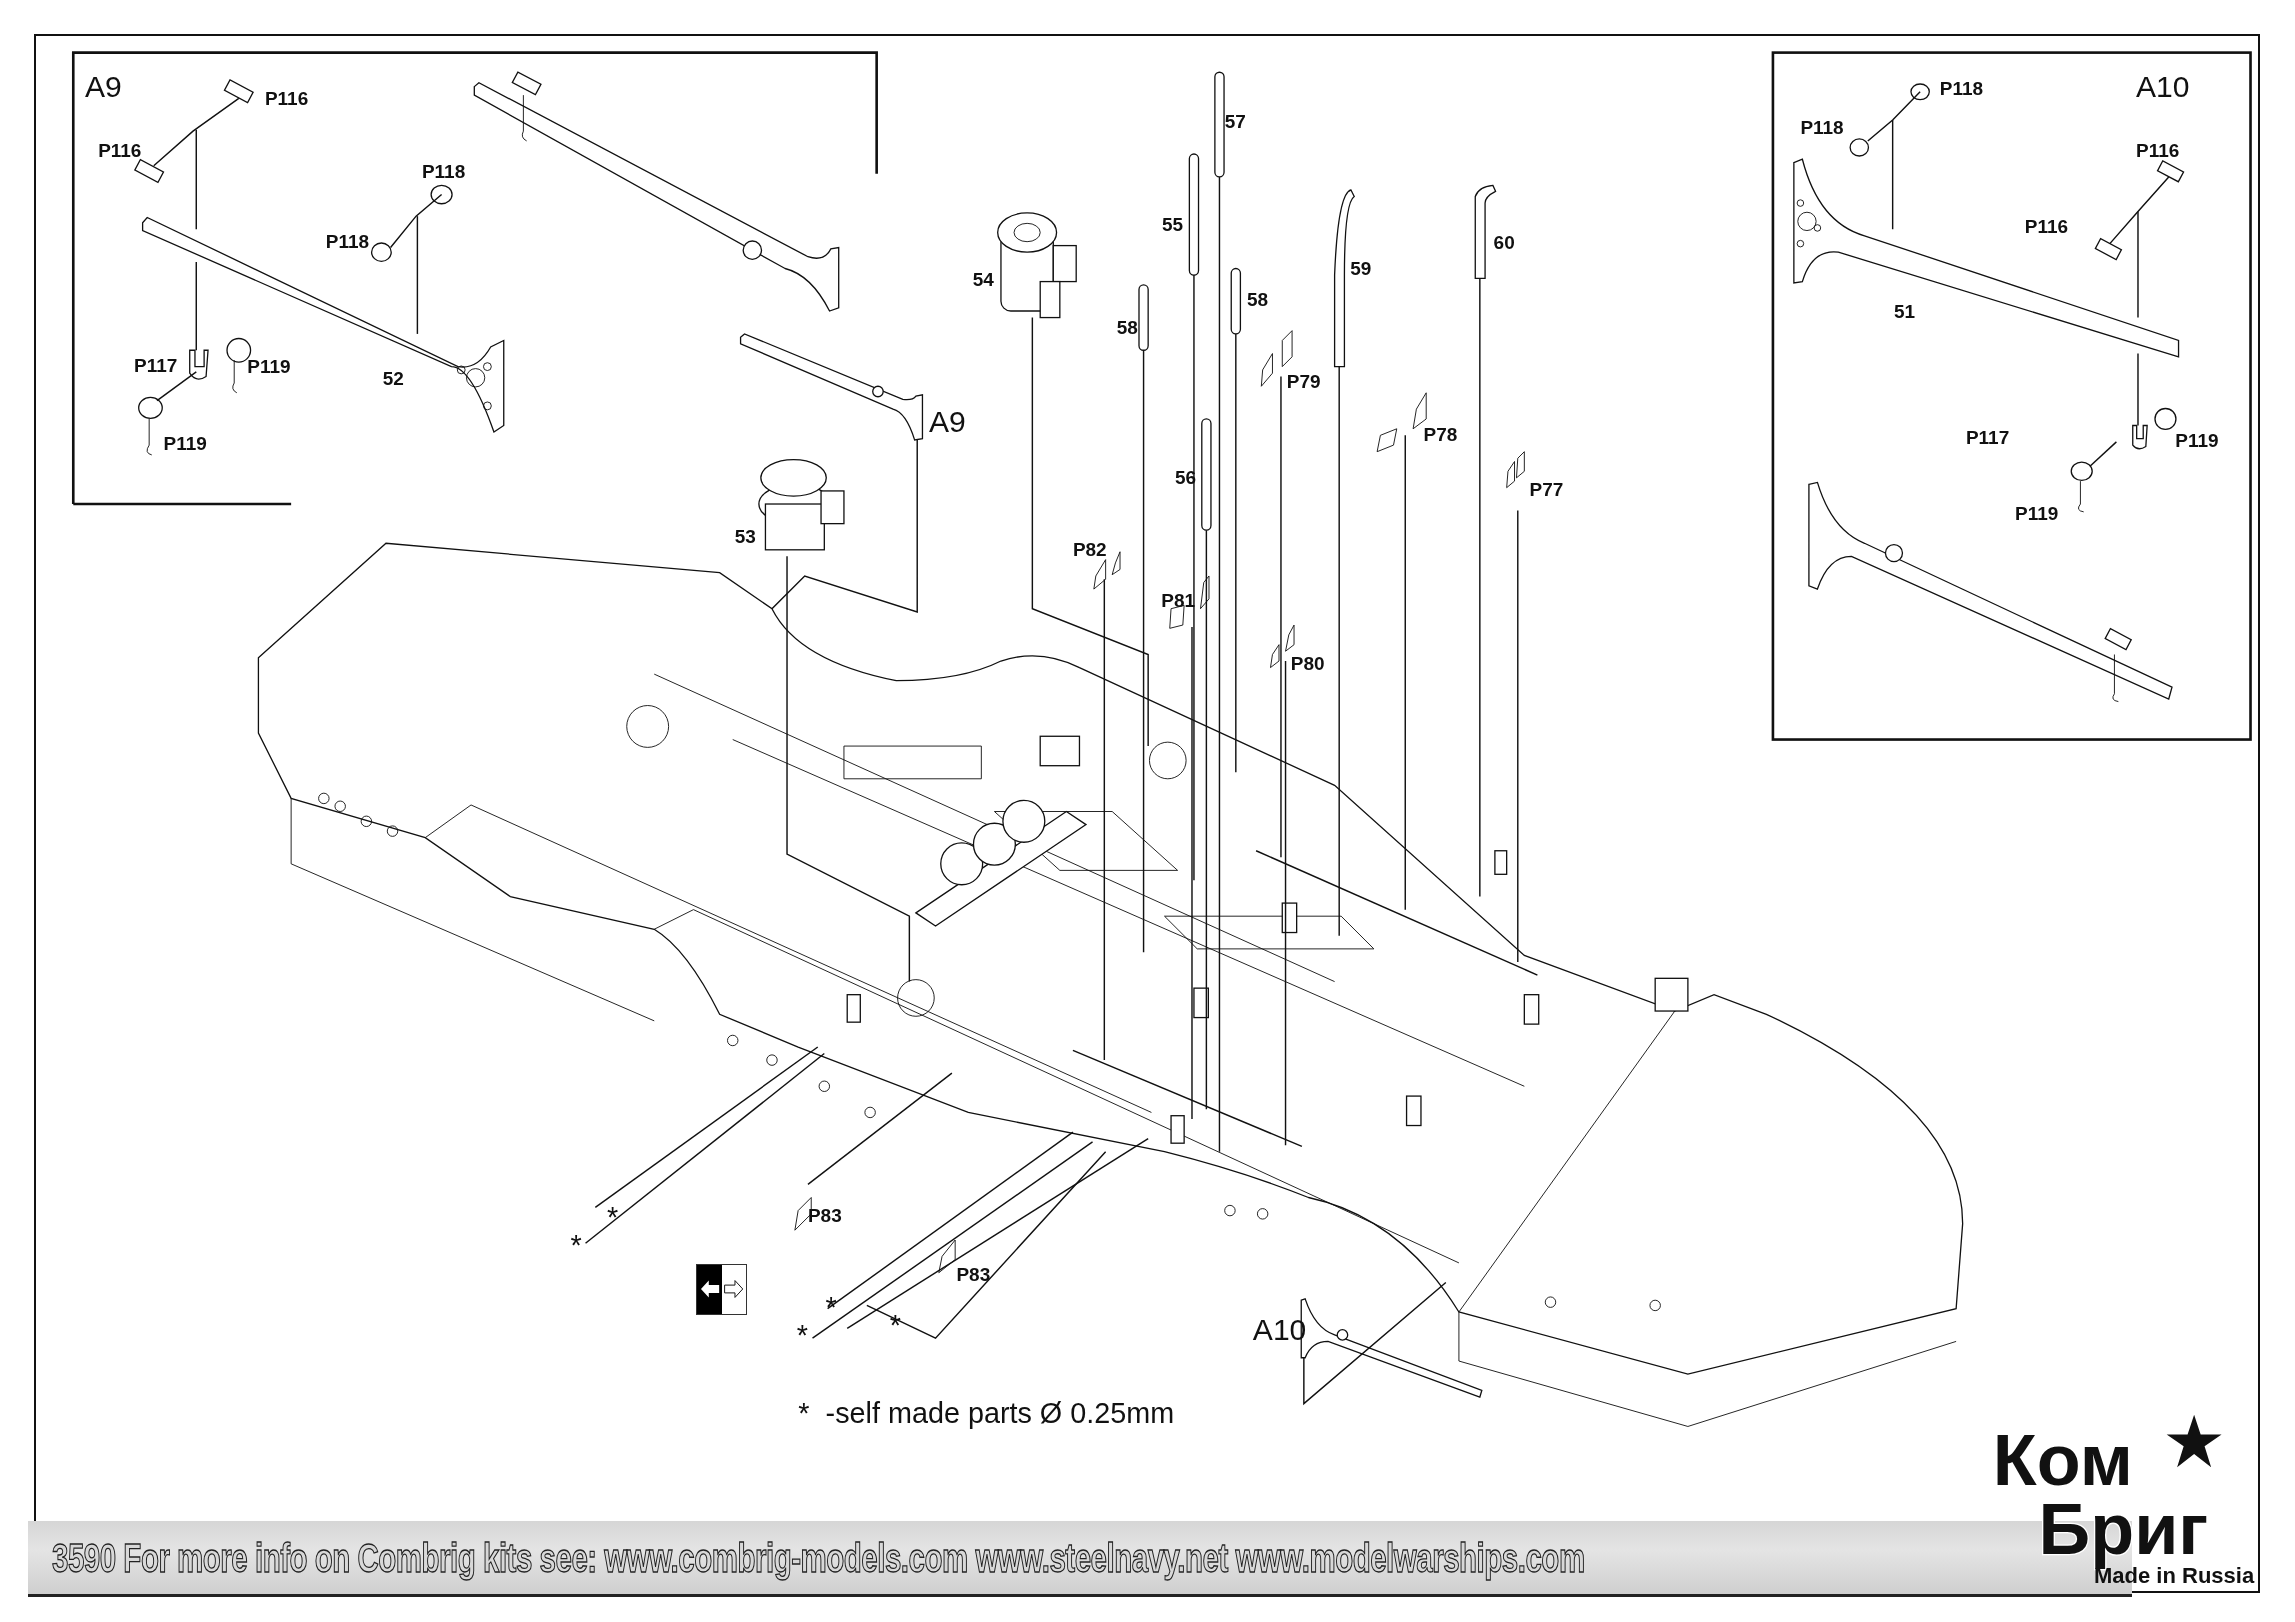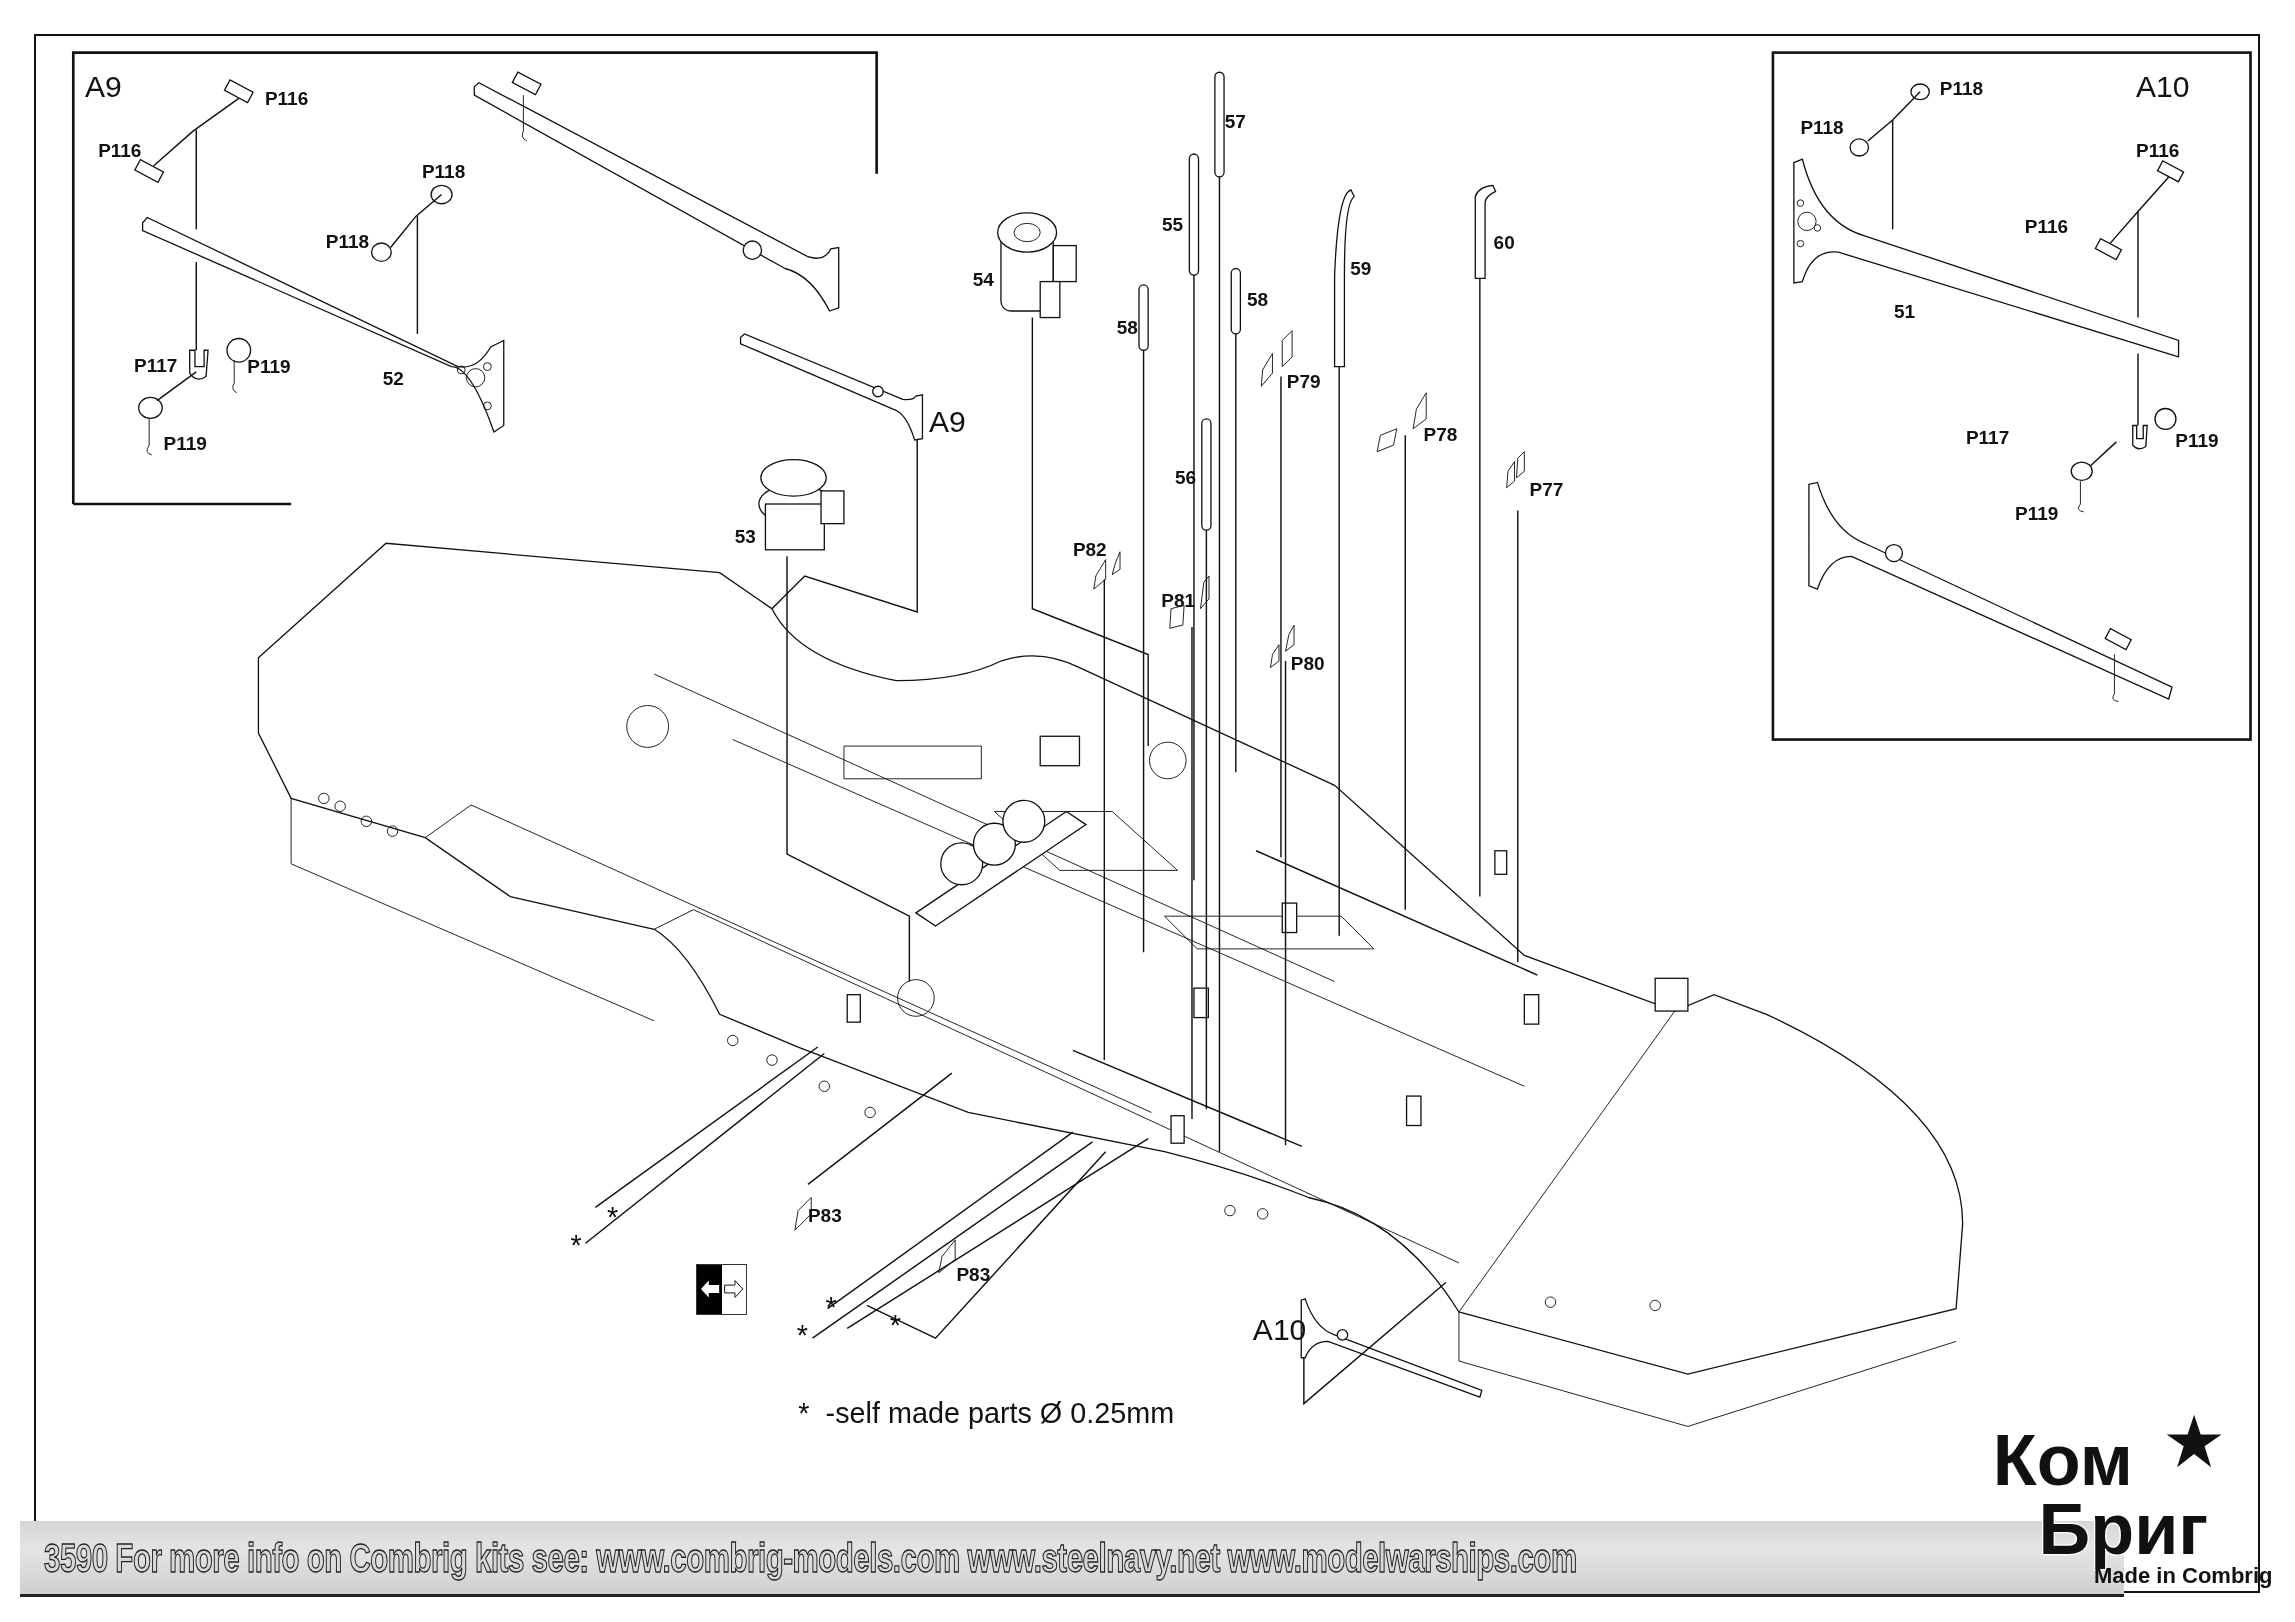--- a/index.html
+++ b/index.html
@@ -14,7 +14,7 @@
   .thin{stroke:#111;stroke-width:1.4;fill:none;}
   .thick{stroke:#111;stroke-width:4;fill:none;}
   .body{stroke:#111;stroke-width:2;fill:#fff;}
-  #footer{position:absolute;left:20px;top:1521px;width:2104px;height:73px;background:linear-gradient(#d6d6d6,#e4e4e4 40%,#cfcfcf);border-bottom:3.9px solid #222;}
+  #footer{position:absolute;left:28px;top:1521px;width:2104px;height:73px;background:linear-gradient(#d6d6d6,#e4e4e4 40%,#cfcfcf);border-bottom:3.9px solid #222;}
   #footer-text{position:absolute;left:23.6px;top:14.4px;font-family:"Liberation Sans",sans-serif;font-size:41px;font-weight:bold;color:#d8d8d8;-webkit-text-stroke:1.3px #222;letter-spacing:-0.7px;transform:scaleX(0.72);transform-origin:left center;white-space:nowrap;}
   #logo{position:absolute;left:1986px;top:1407px;width:262px;height:183px;}
   #logo-made{position:absolute;left:2094px;top:1563px;font-family:"Liberation Sans",sans-serif;font-weight:bold;font-size:22px;color:#111;}

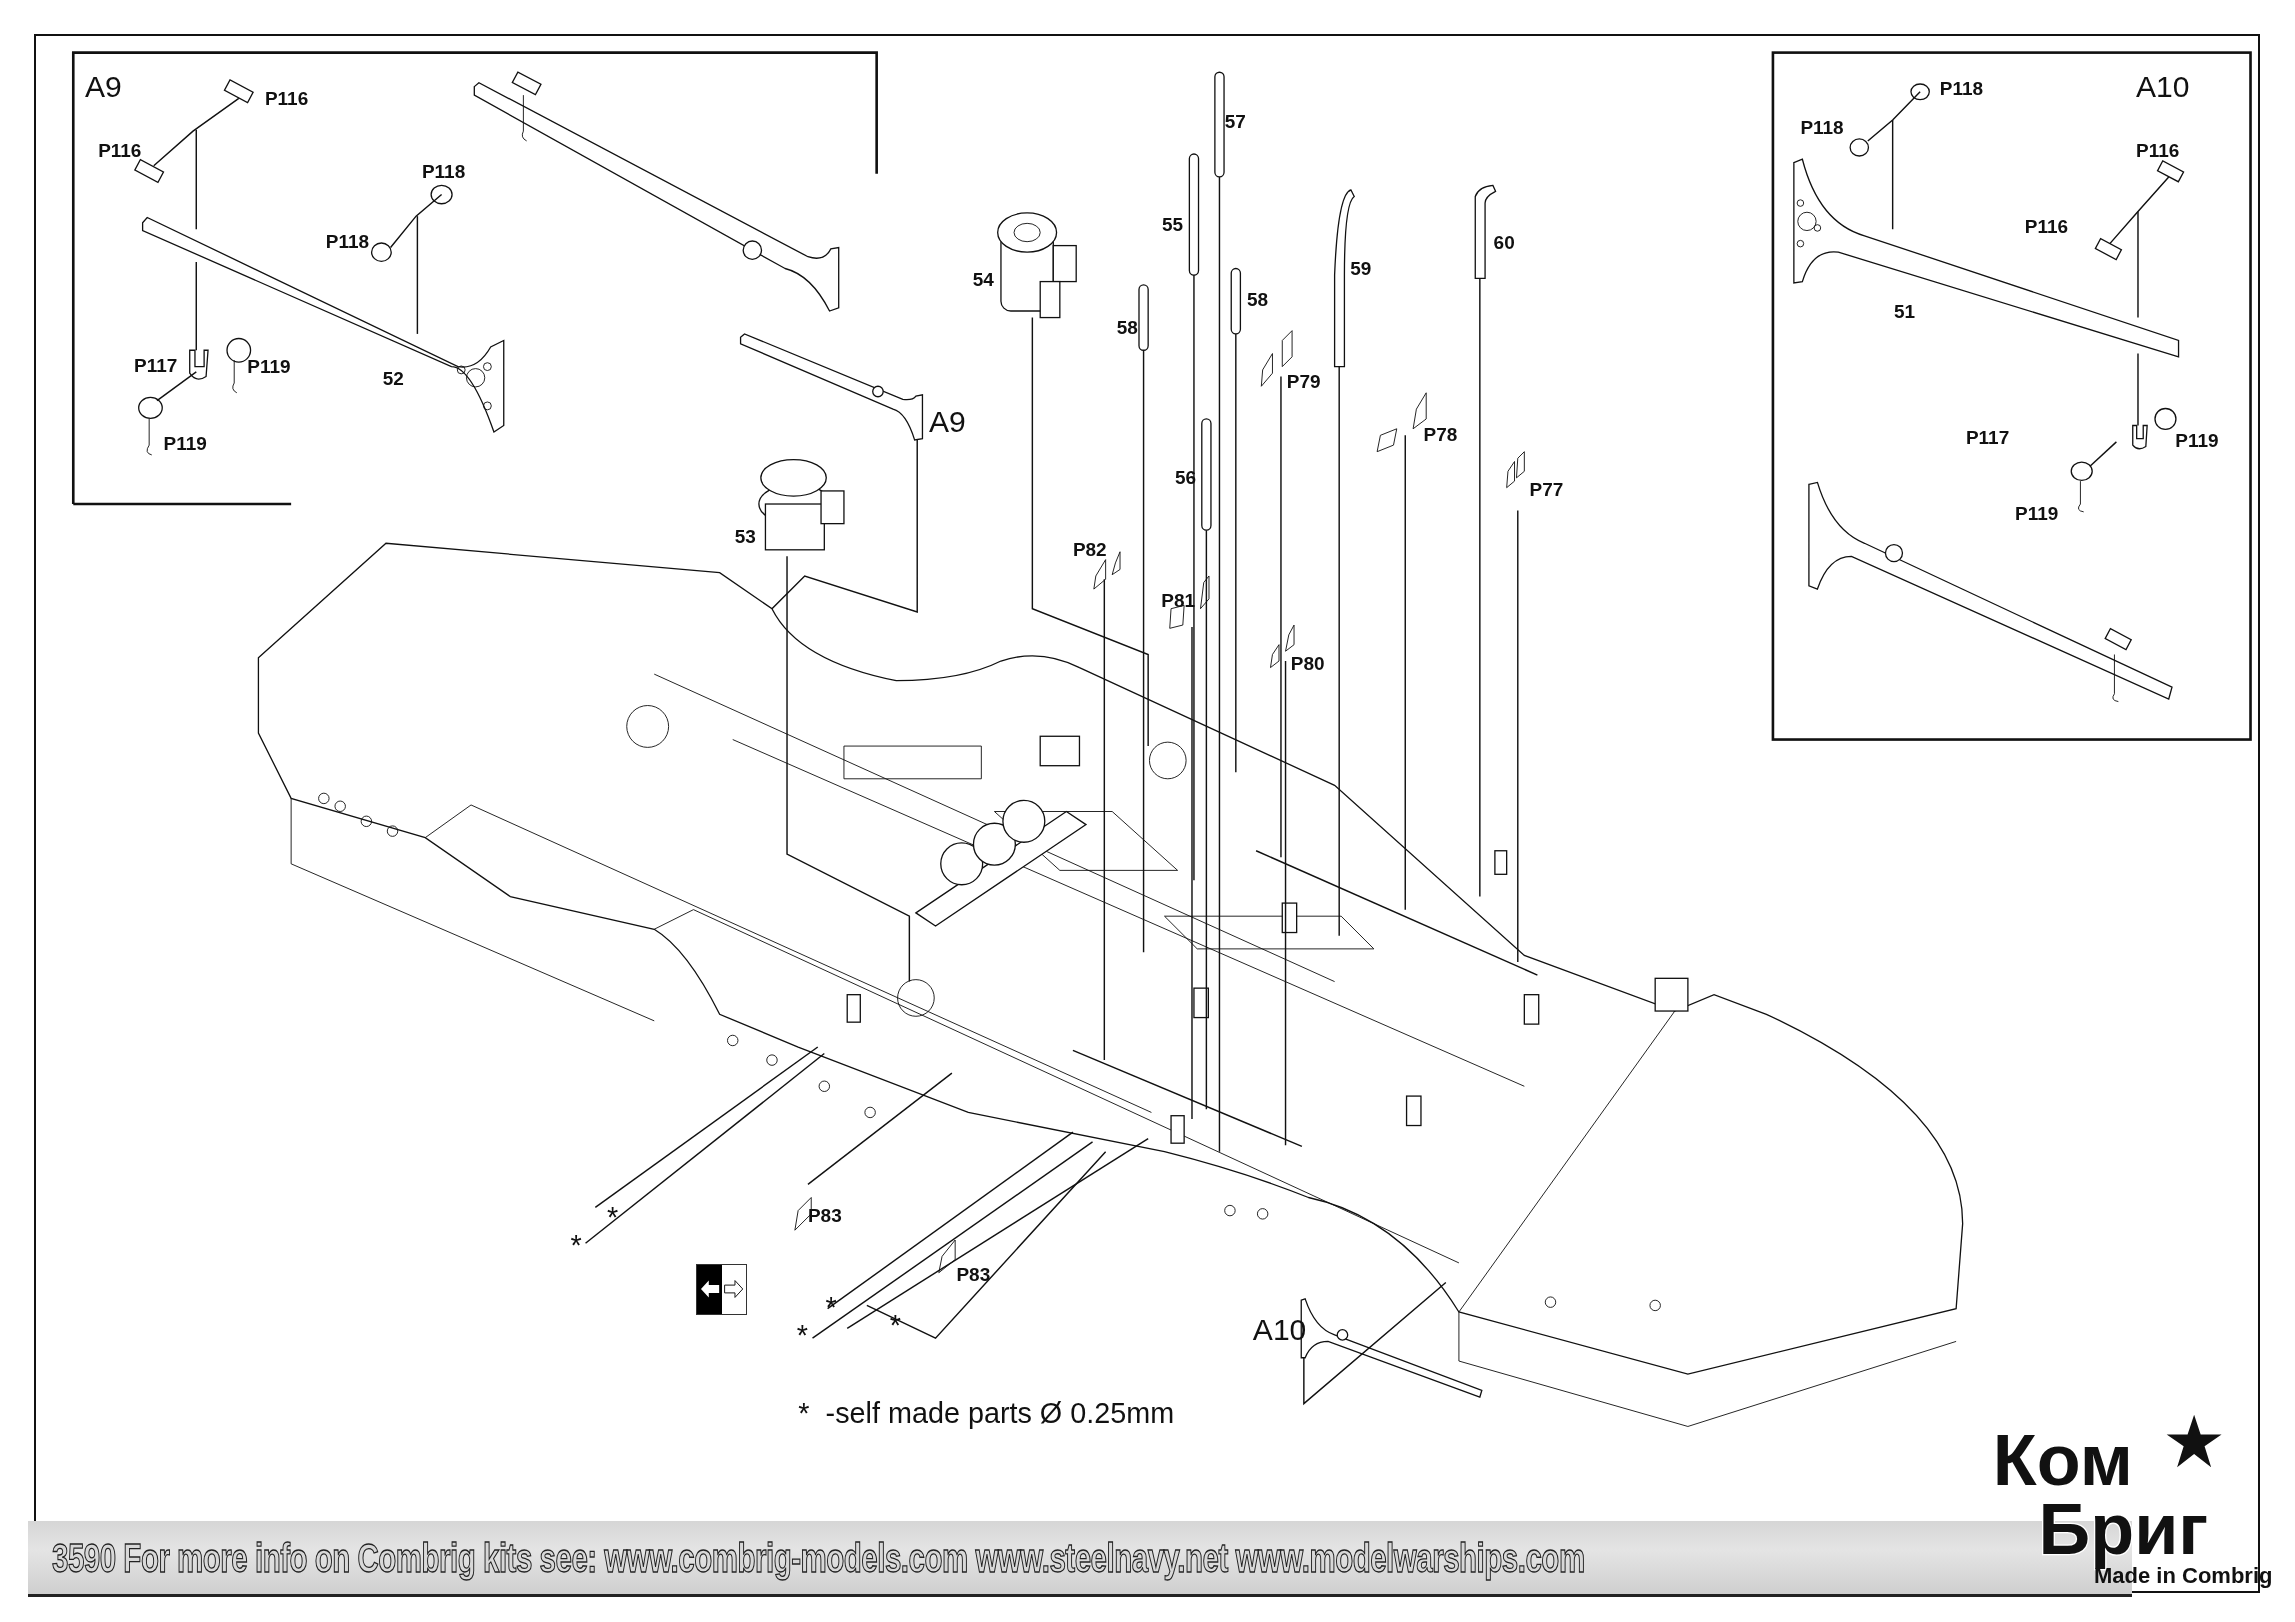--- a/index.html
+++ b/index.html
@@ -299,7 +299,7 @@
   <text x="80" y="225" font-family="Liberation Sans, sans-serif" font-weight="bold" font-size="110" fill="#111" stroke="#fff" stroke-width="4" paint-order="stroke">Бриг</text>
   <path d="M318 12 L328 42 L360 42 L334 60 L344 92 L318 72 L292 92 L302 60 L276 42 L308 42 Z" fill="#111"></path>
 </svg>
-<div id="logo-made">Made in Combrig</div>
+<div id="logo-made">Made in Russia</div>
 
 
 </body></html>

